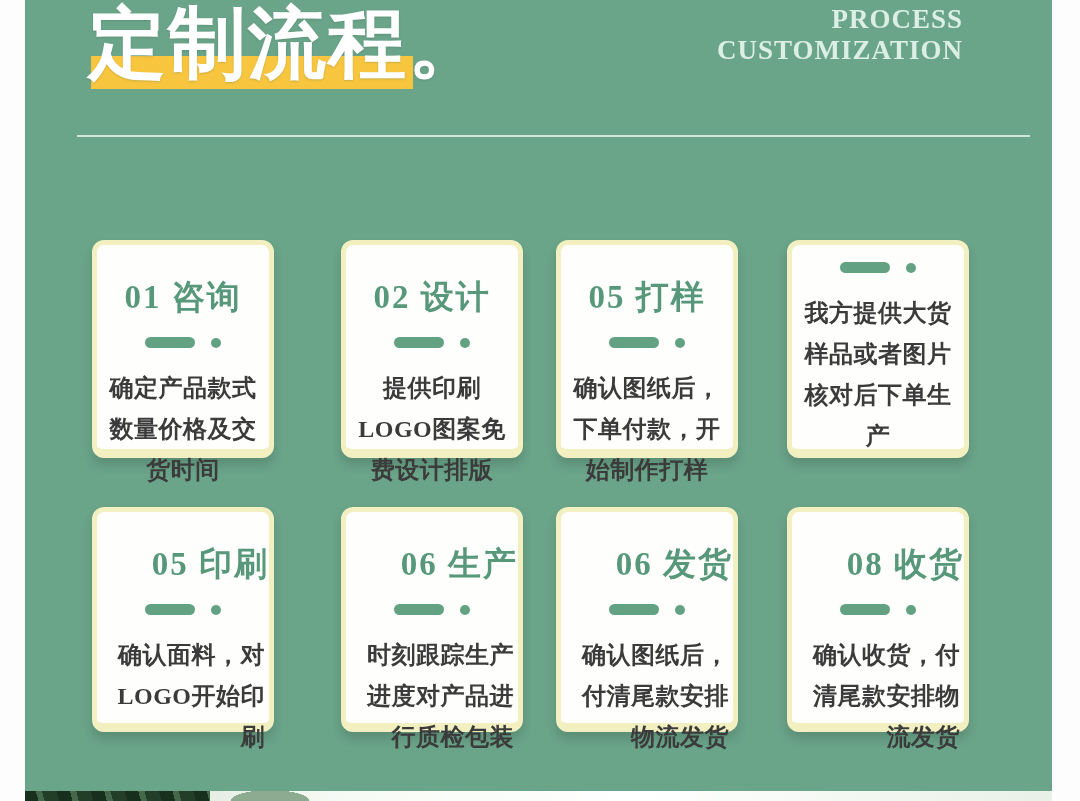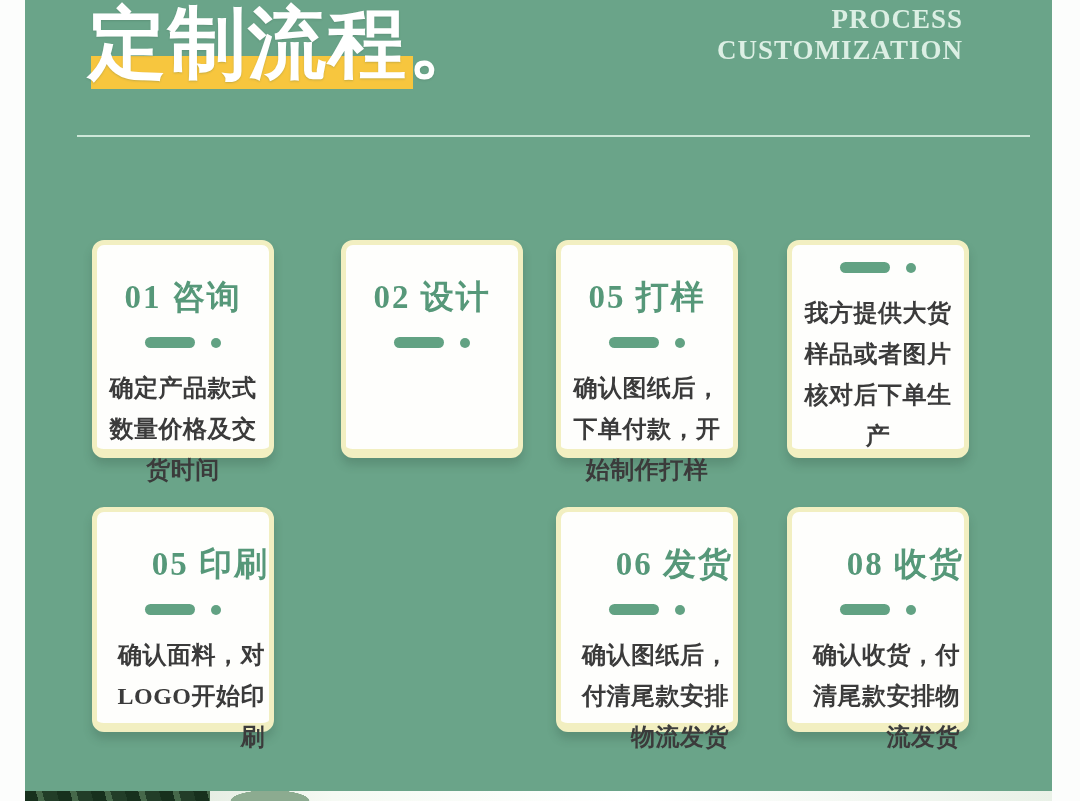--- a/index.html
+++ b/index.html
@@ -100,6 +100,7 @@
         <span class="pill"></span>
         <span class="dot"></span>
       </div>
+    <div class="card-desc">提供印刷LOGO图案免费设计排版</div>
   </div>
   <div class="card row1 c3">
     <div class="card-title">05 打样</div>

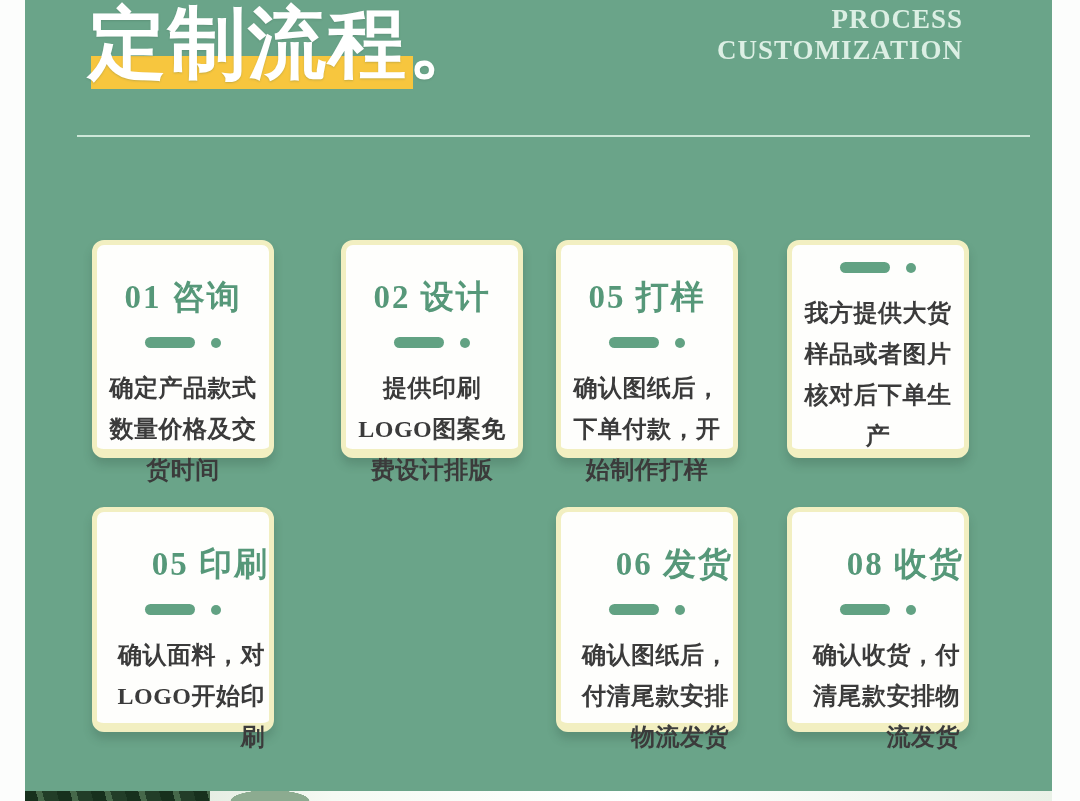--- a/index.html
+++ b/index.html
@@ -126,6 +126,14 @@
       </div>
     <div class="card-desc">确认面料，对LOGO开始印刷</div>
   </div>
+  <div class="card row2 c2">
+    <div class="card-title">06 生产</div>
+    <div class="card-divider">
+        <span class="pill"></span>
+        <span class="dot"></span>
+      </div>
+    <div class="card-desc">时刻跟踪生产进度对产品进行质检包装</div>
+  </div>
   <div class="card row2 c3">
     <div class="card-title">06 发货</div>
     <div class="card-divider">

